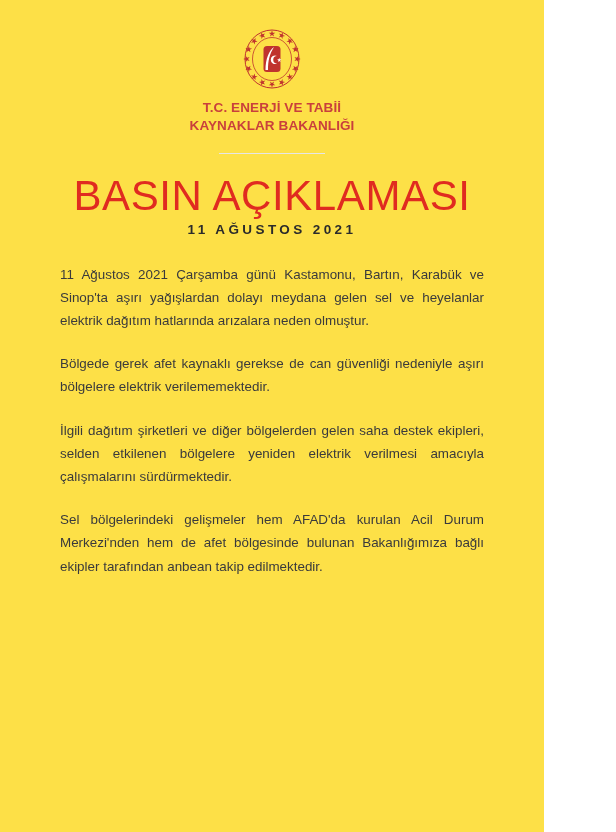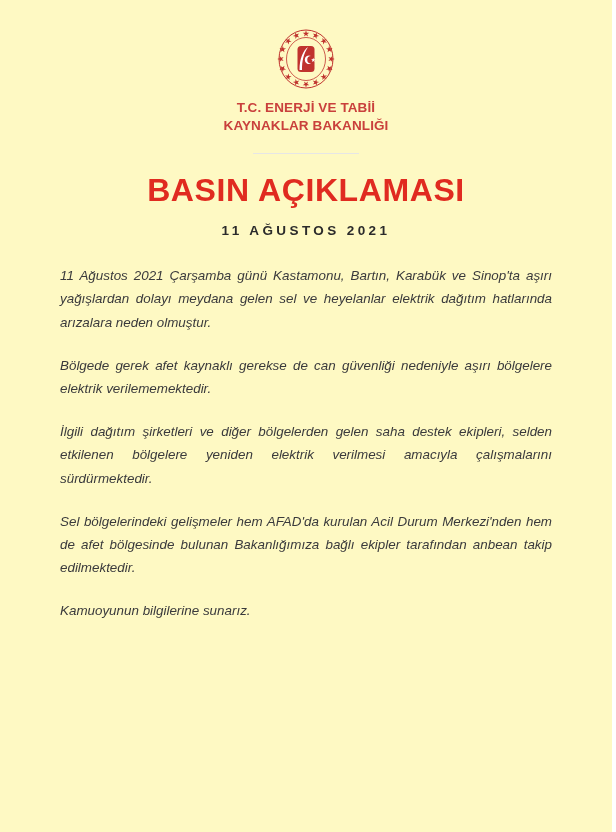--- a/index.html
+++ b/index.html
@@ -17,9 +17,9 @@
   }
   .page {
     position: relative;
-    width: 612px;
+    width: 544px;
     height: 832px;
-    background: #fef9c3;
+    background: #fde047;
     box-sizing: border-box;
   }
 

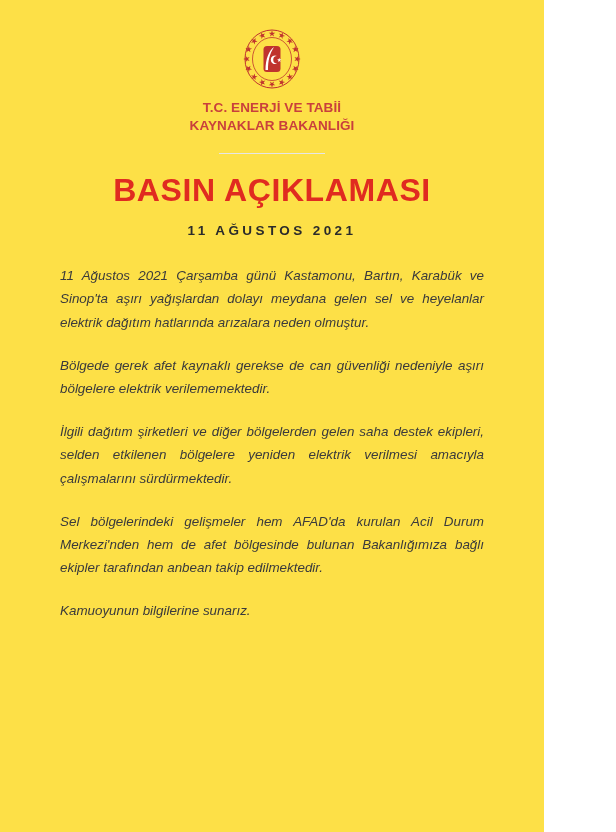--- a/index.html
+++ b/index.html
@@ -59,11 +59,11 @@
   }
   .main-title {
     color: #E02B20;
-    font-weight: bold;
-    font-size: 32px;
+    font-weight: normal;
+    font-size: 42px;
     letter-spacing: 0.6px;
     line-height: 1.05;
-    margin: 16px;
+    margin: 4px;
   }
   .date-line {
     margin-top: 0;

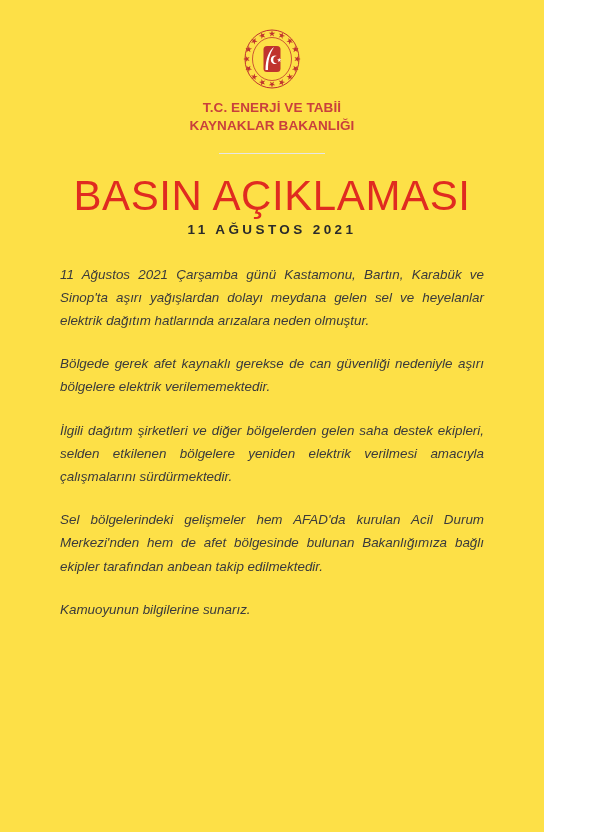--- a/index.html
+++ b/index.html
@@ -85,7 +85,6 @@
   
   .body-copy {
     margin: 26px 60px 16px 60px;
-    font-style: italic;
   }
   .paragraph {
     color: #3a3a3c;

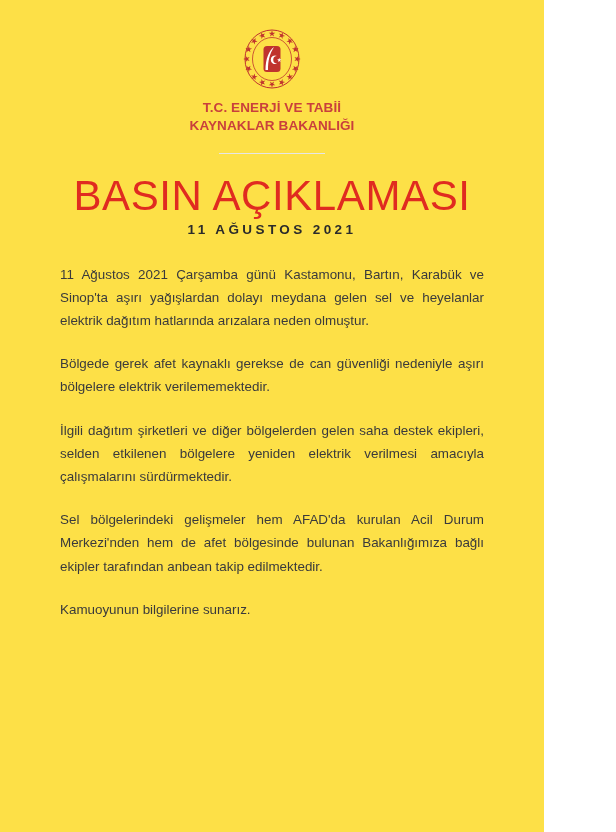--- a/index.html
+++ b/index.html
@@ -155,7 +155,6 @@
     <p class="paragraph">Bölgede gerek afet kaynaklı gerekse de can güvenliği nedeniyle aşırı bölgelere elektrik verilememektedir.</p>
     <p class="paragraph">İlgili dağıtım şirketleri ve diğer bölgelerden gelen saha destek ekipleri, selden etkilenen bölgelere yeniden elektrik verilmesi amacıyla çalışmalarını sürdürmektedir.</p>
     <p class="paragraph">Sel bölgelerindeki gelişmeler hem AFAD'da kurulan Acil Durum Merkezi'nden hem de afet bölgesinde bulunan Bakanlığımıza bağlı ekipler tarafından anbean takip edilmektedir.</p>
-    <p class="paragraph">Kamuoyunun bilgilerine sunarız.</p>
   </div>
 
 </div>

